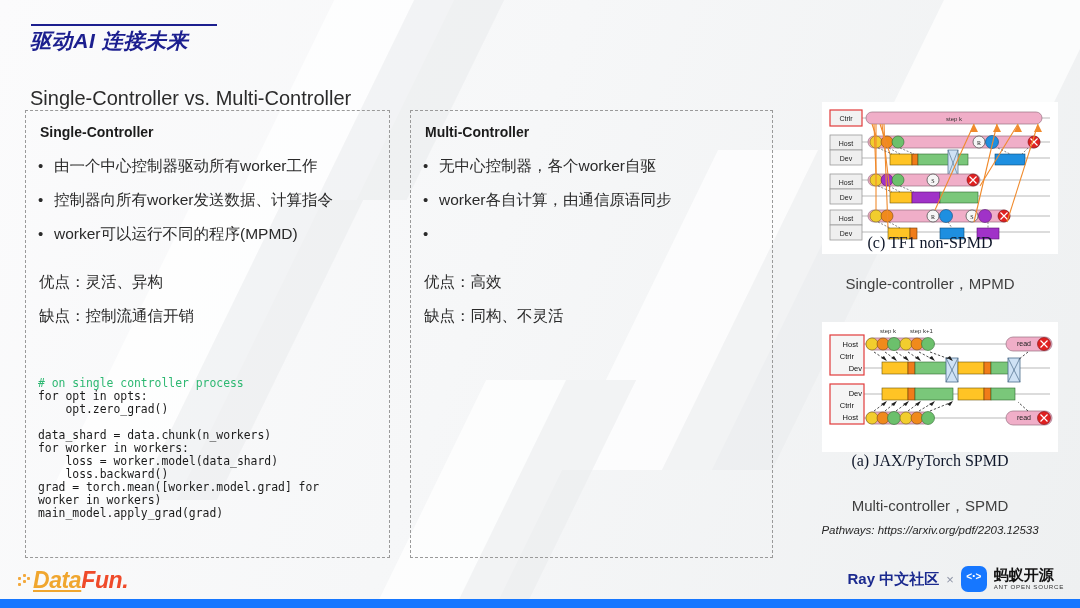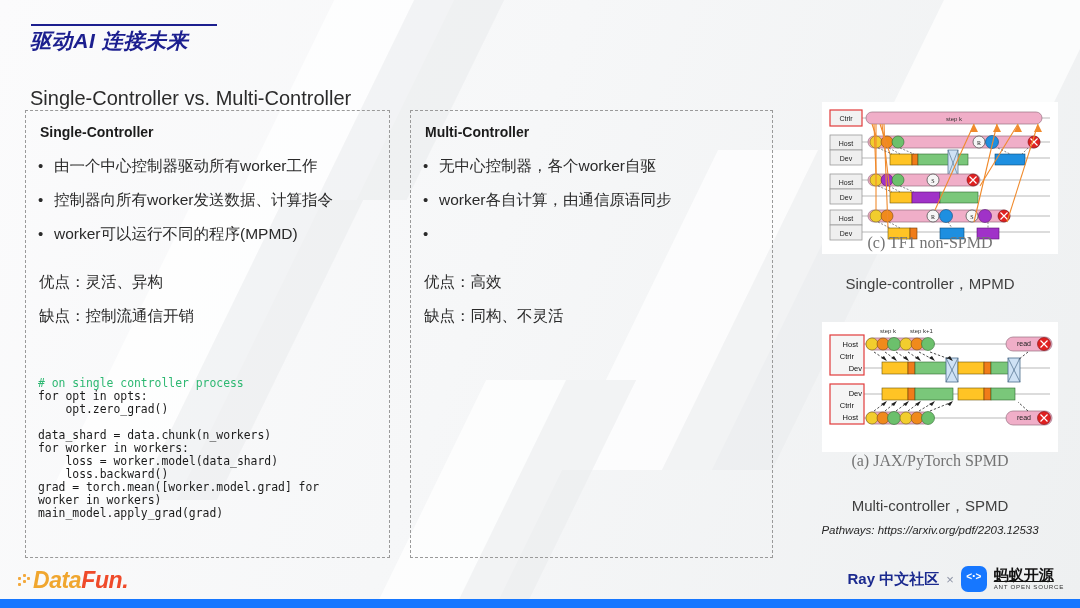--- a/index.html
+++ b/index.html
@@ -72,7 +72,7 @@
   .fig-caption{
     position:absolute;z-index:3;width:280px;left:790px;text-align:center;
     font-family:"Liberation Serif","DejaVu Serif",serif;
-    font-size:16px;color:#737373;
+    font-size:16px;color:#0f172a;
   }
   #cap-c{top:234px;}
   #cap-a{top:452px;}

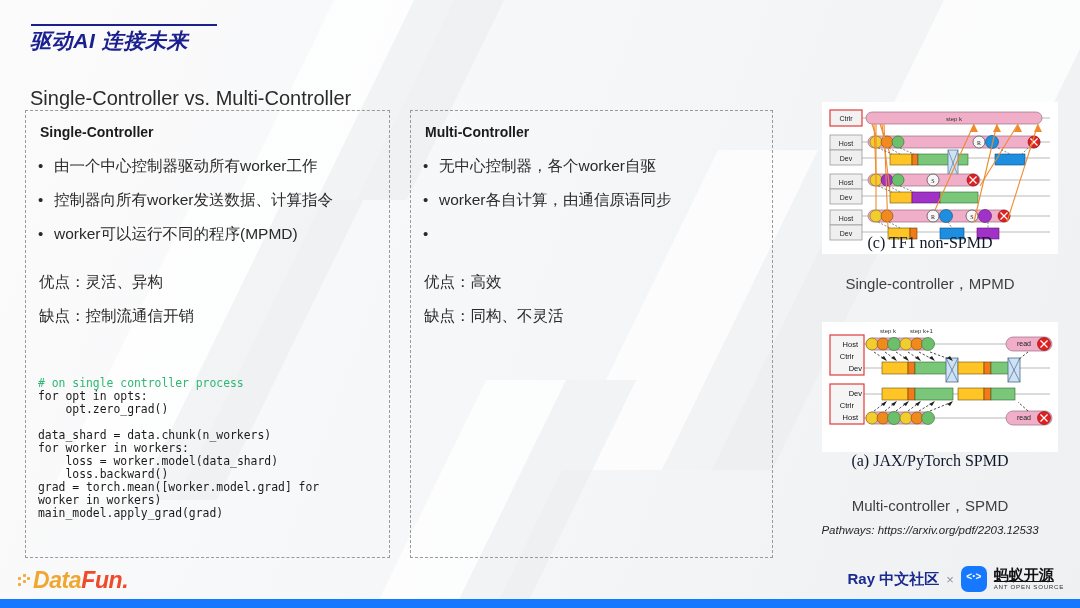--- a/index.html
+++ b/index.html
@@ -94,7 +94,7 @@
   #datafun .dots{display:inline-block;width:14px;height:16px;position:relative;margin-right:1px;}
   #datafun .dots i{position:absolute;width:3px;height:3px;background:#f3a93c;border-radius:1px;}
   #datafun .txt{font-style:italic;font-weight:bold;font-size:23px;letter-spacing:-.4px;}
-  #datafun .part-data{color:#f0a62f;}
+  #datafun .part-data{color:#f0a62f;text-decoration:underline;}
   #datafun .part-fun{color:#ef4a2a;}
   #ray-lockup{position:absolute;right:16px;bottom:16px;z-index:4;
               display:flex;align-items:center;gap:7px;}

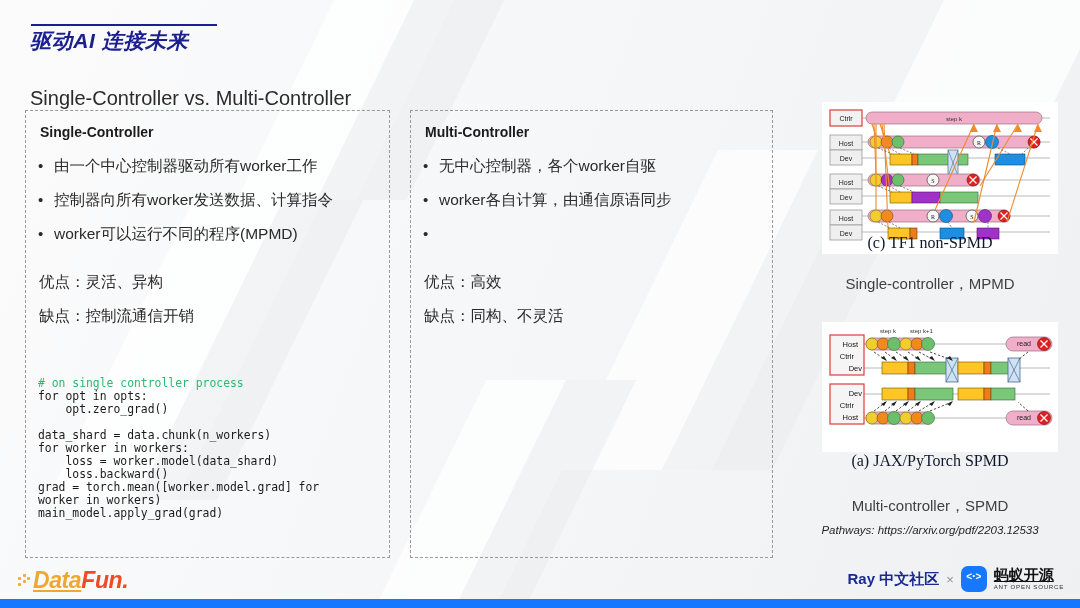--- a/index.html
+++ b/index.html
@@ -105,7 +105,7 @@
   #ant-mark:after{content:"<‧>";position:absolute;left:0;right:0;top:5px;
             text-align:center;color:#fff;font-size:10px;font-weight:bold;}
   #ant-text{display:flex;flex-direction:column;line-height:1;}
-  #ant-cn{font-size:15px;font-weight:bold;color:#111;white-space:nowrap;text-decoration:underline;}
+  #ant-cn{font-size:15px;font-weight:bold;color:#111;white-space:nowrap;}
   #ant-en{font-size:6.2px;letter-spacing:.7px;color:#333;white-space:nowrap;margin-top:2px;}
 </style>
 </head>

